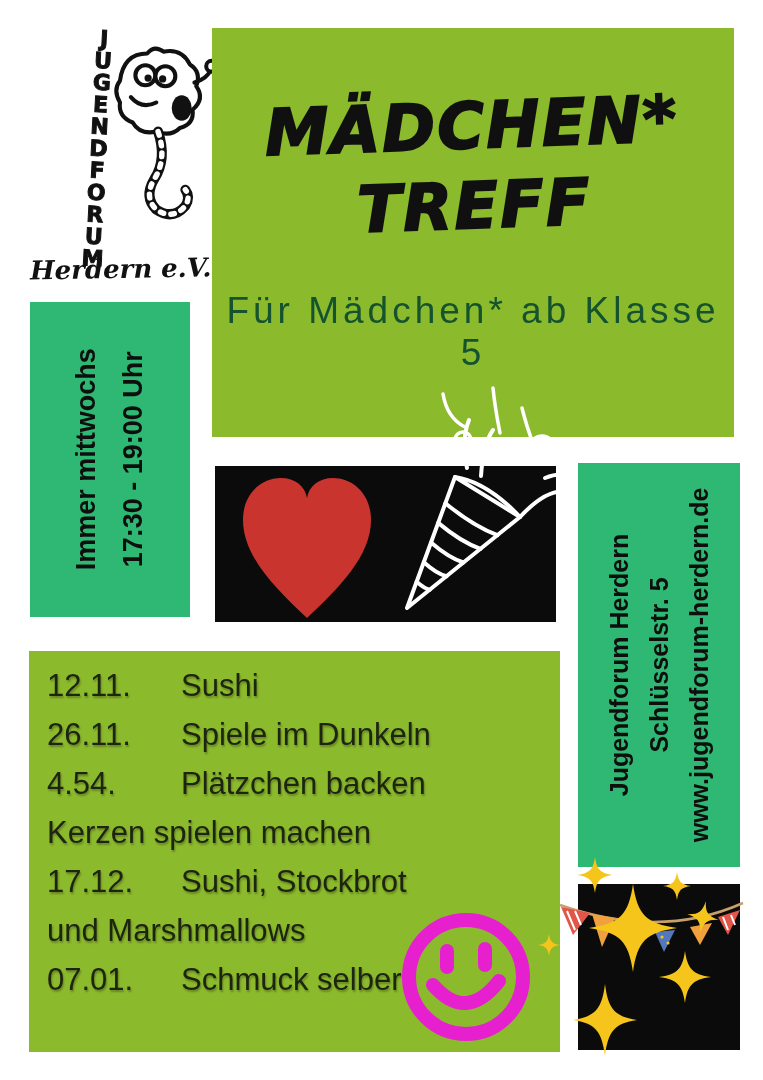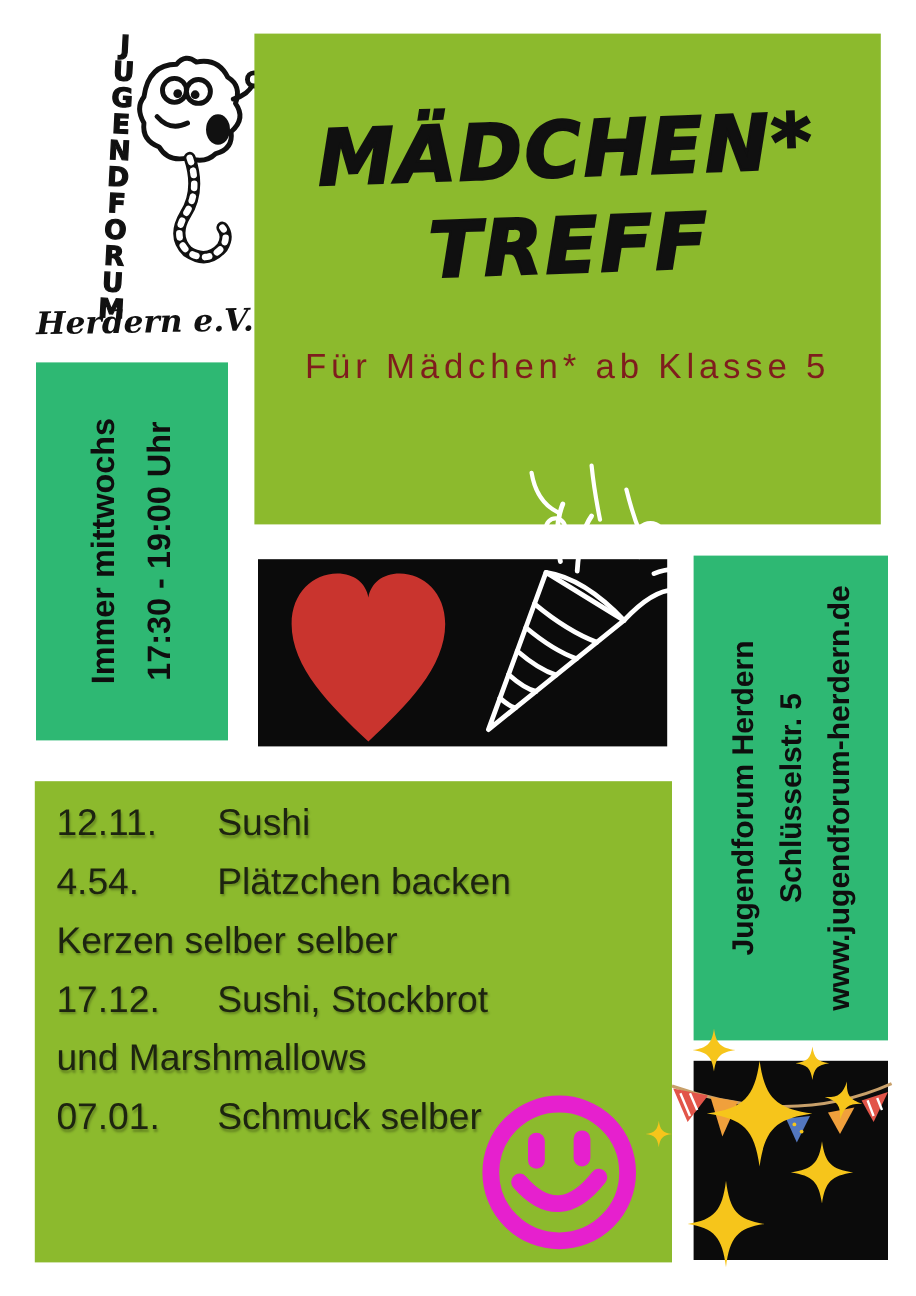--- a/index.html
+++ b/index.html
@@ -36,8 +36,8 @@
     color:#101010;-webkit-text-stroke:2px #101010;
   }
   .subtitle{
-    margin:44px 0 0 0;font-size:29px;letter-spacing:4px;font-weight:500;
-    color:#7f1d1d;
+    margin:44px 0 0 0;font-size:37px;letter-spacing:4px;font-weight:500;
+    color:#14532d;
   }
 
   

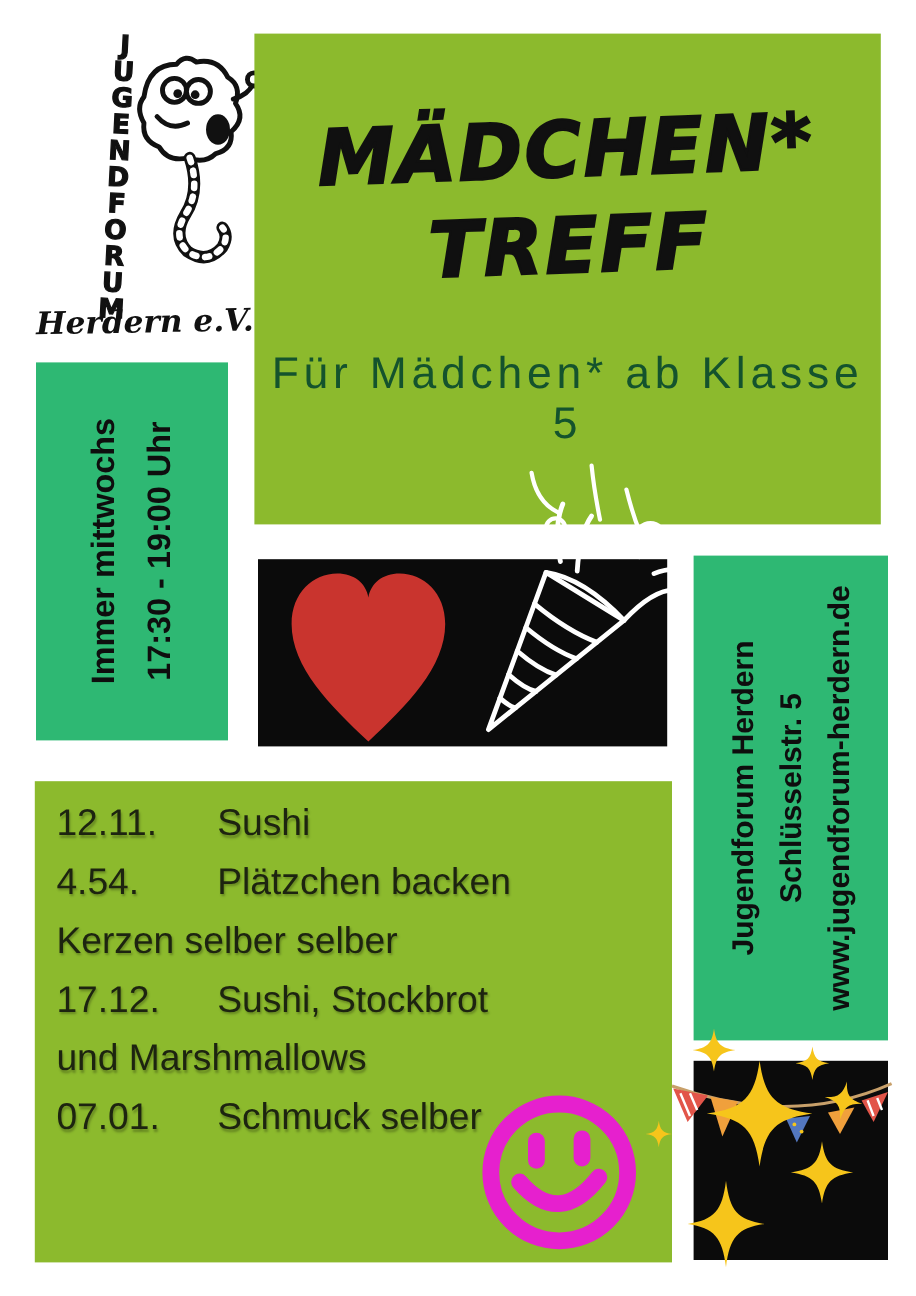--- a/index.html
+++ b/index.html
@@ -153,6 +153,10 @@
       </div>
 
 
+      <div class="row">
+        <span class="date">26.11.</span>
+        <span class="activity">Spiele im Dunkeln</span>
+      </div>
 
       <div class="row">
         <span class="date">4.54.</span>

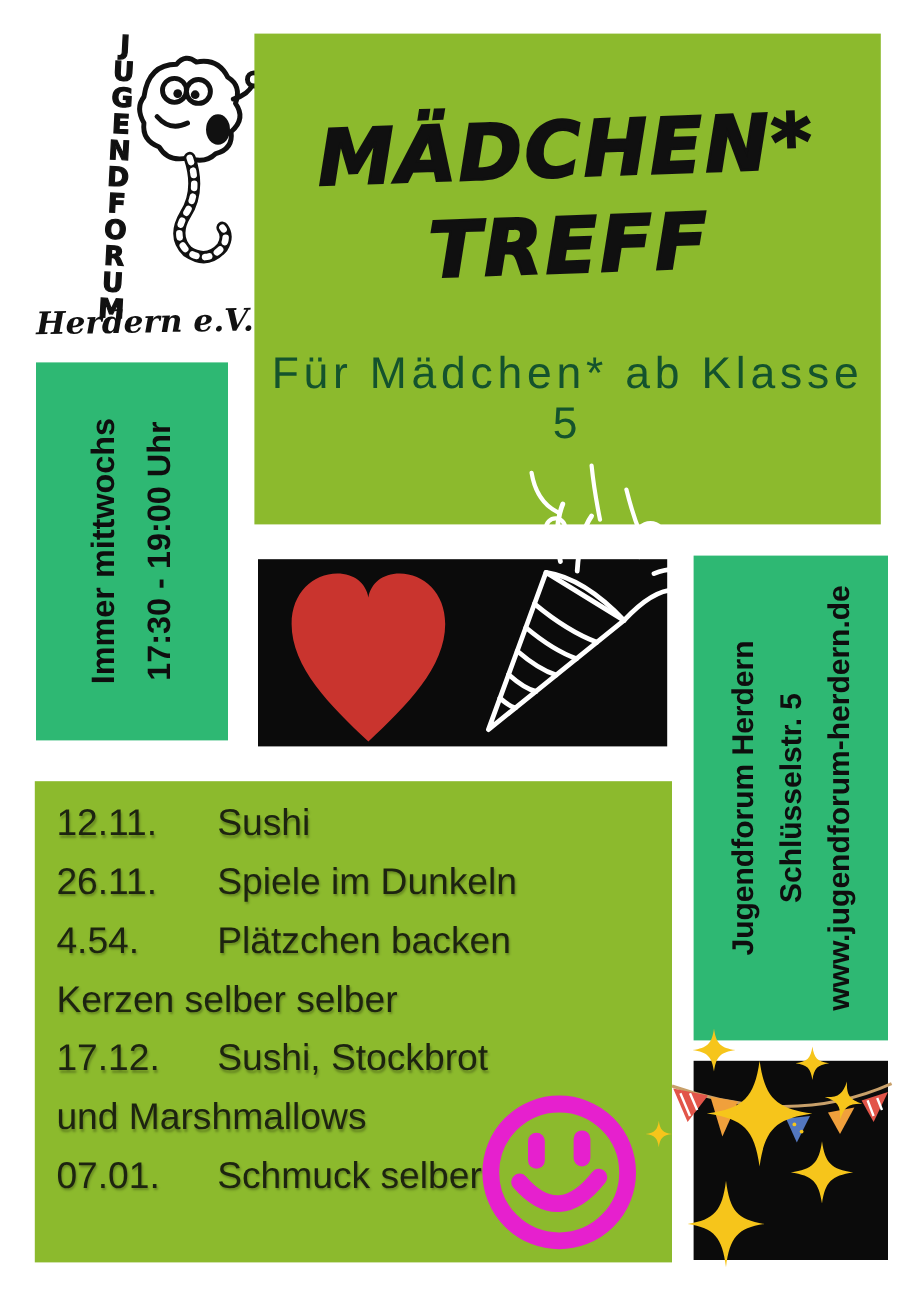--- a/index.html
+++ b/index.html
@@ -164,7 +164,7 @@
       </div>
 
       <div class="row">
-        <span class="activity">Kerzen selber selber</span>
+        <span class="activity">Kerzen spielen machen</span>
       </div>
 
       <div class="row">

